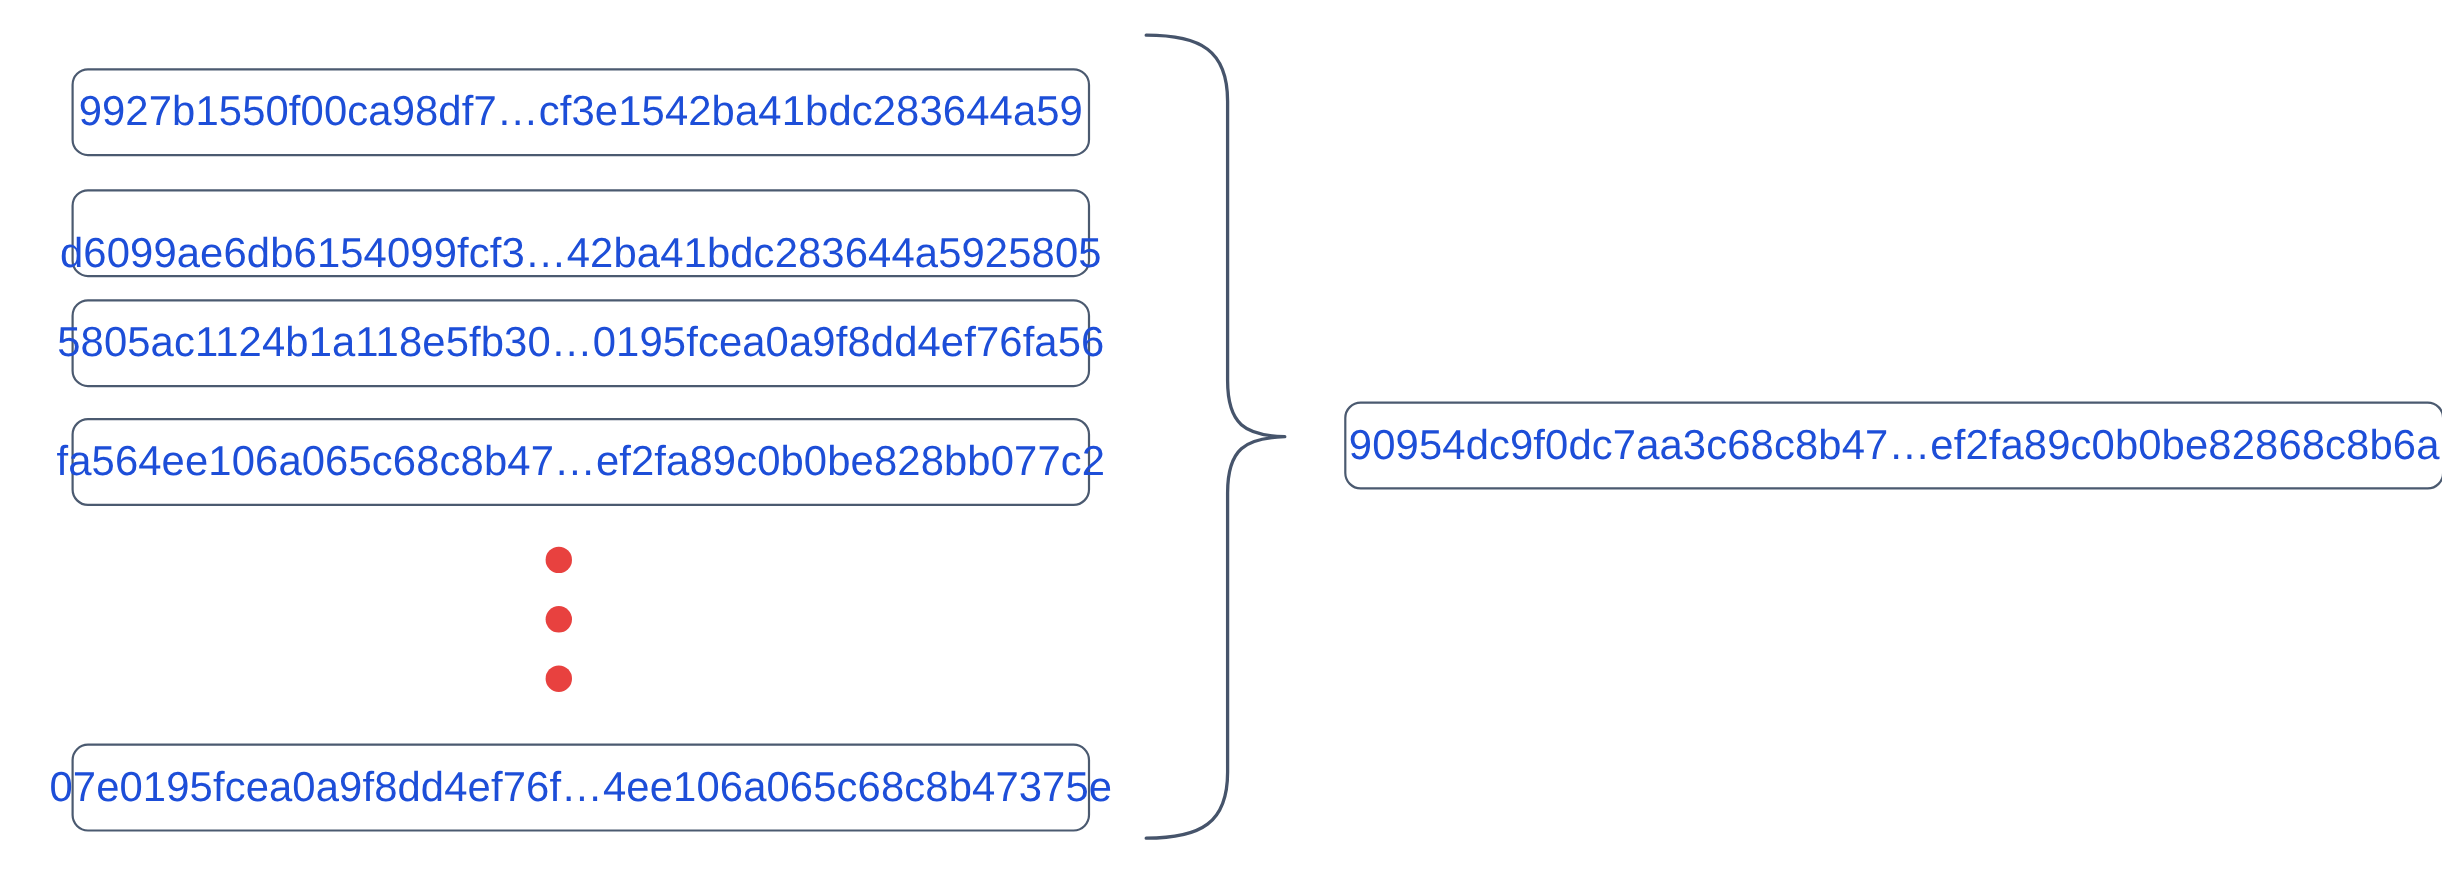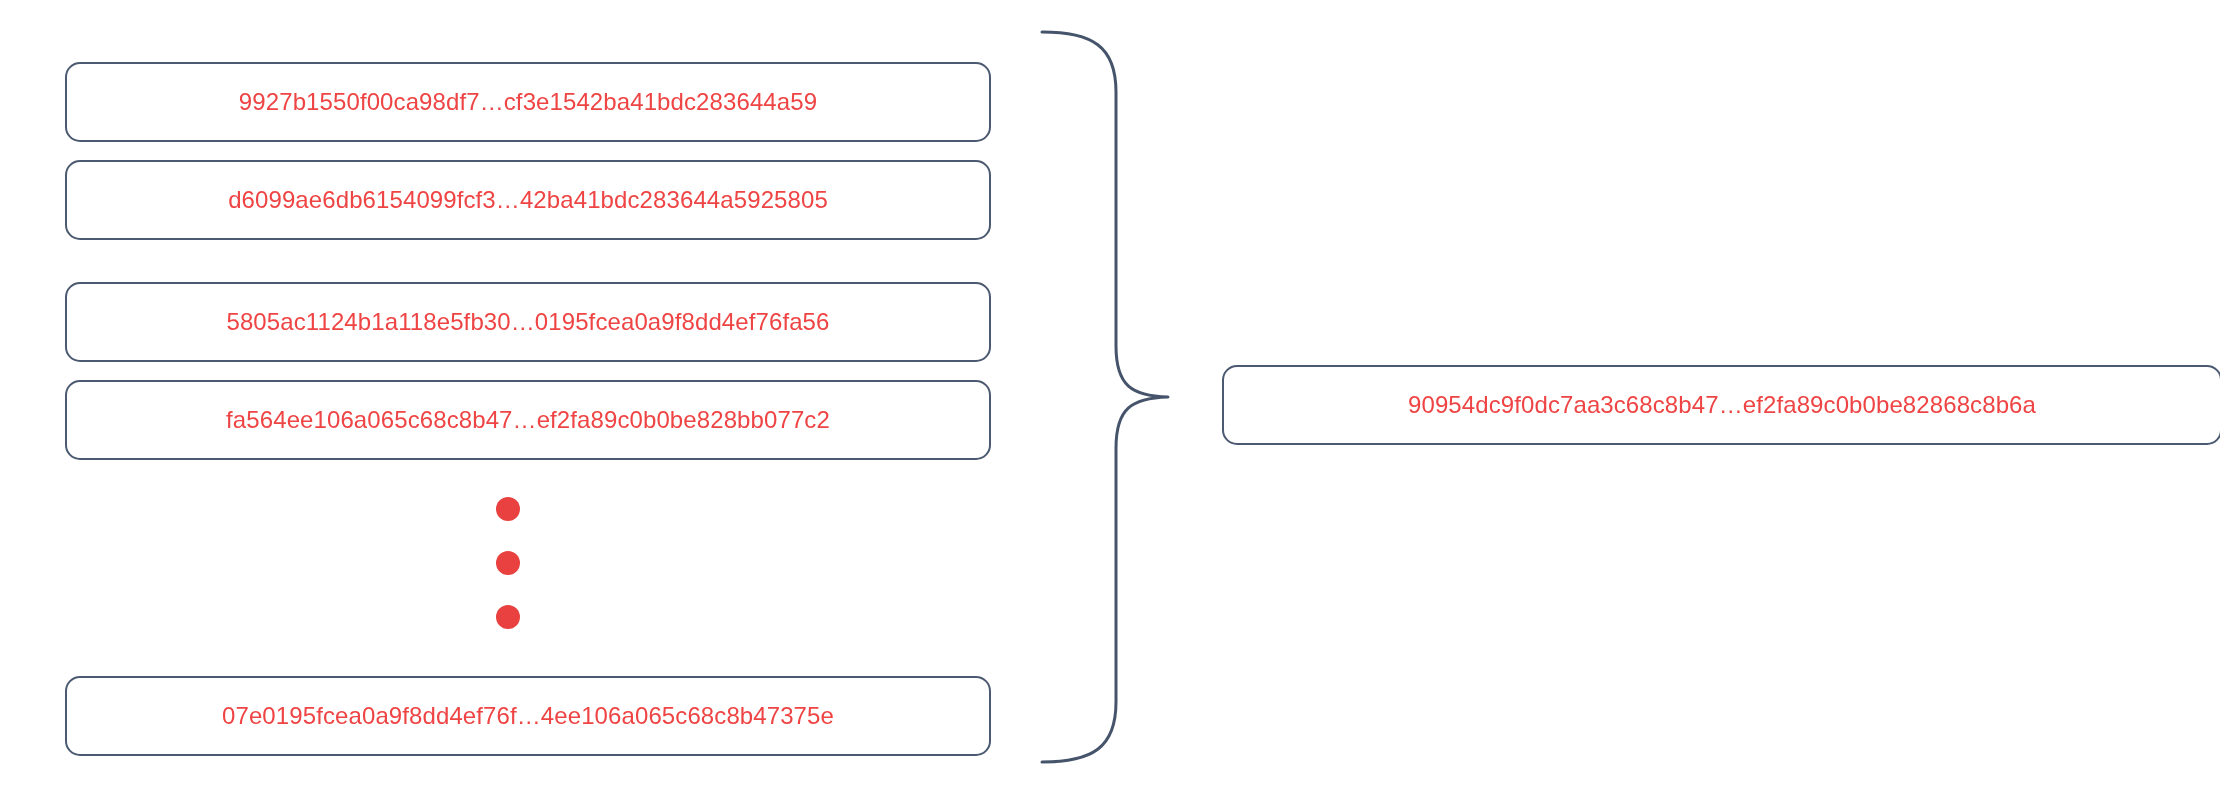--- a/index.html
+++ b/index.html
@@ -33,10 +33,10 @@
   }
   .hash-box .hash-text {
     font-family: "Liberation Sans", sans-serif;
-    font-size: 24px;
+    font-size: 38px;
     font-weight: 400;
     letter-spacing: 0.1px;
-    color: #ef4444;
+    color: #1d4ed8;
     white-space: nowrap;
     line-height: 1;
   }

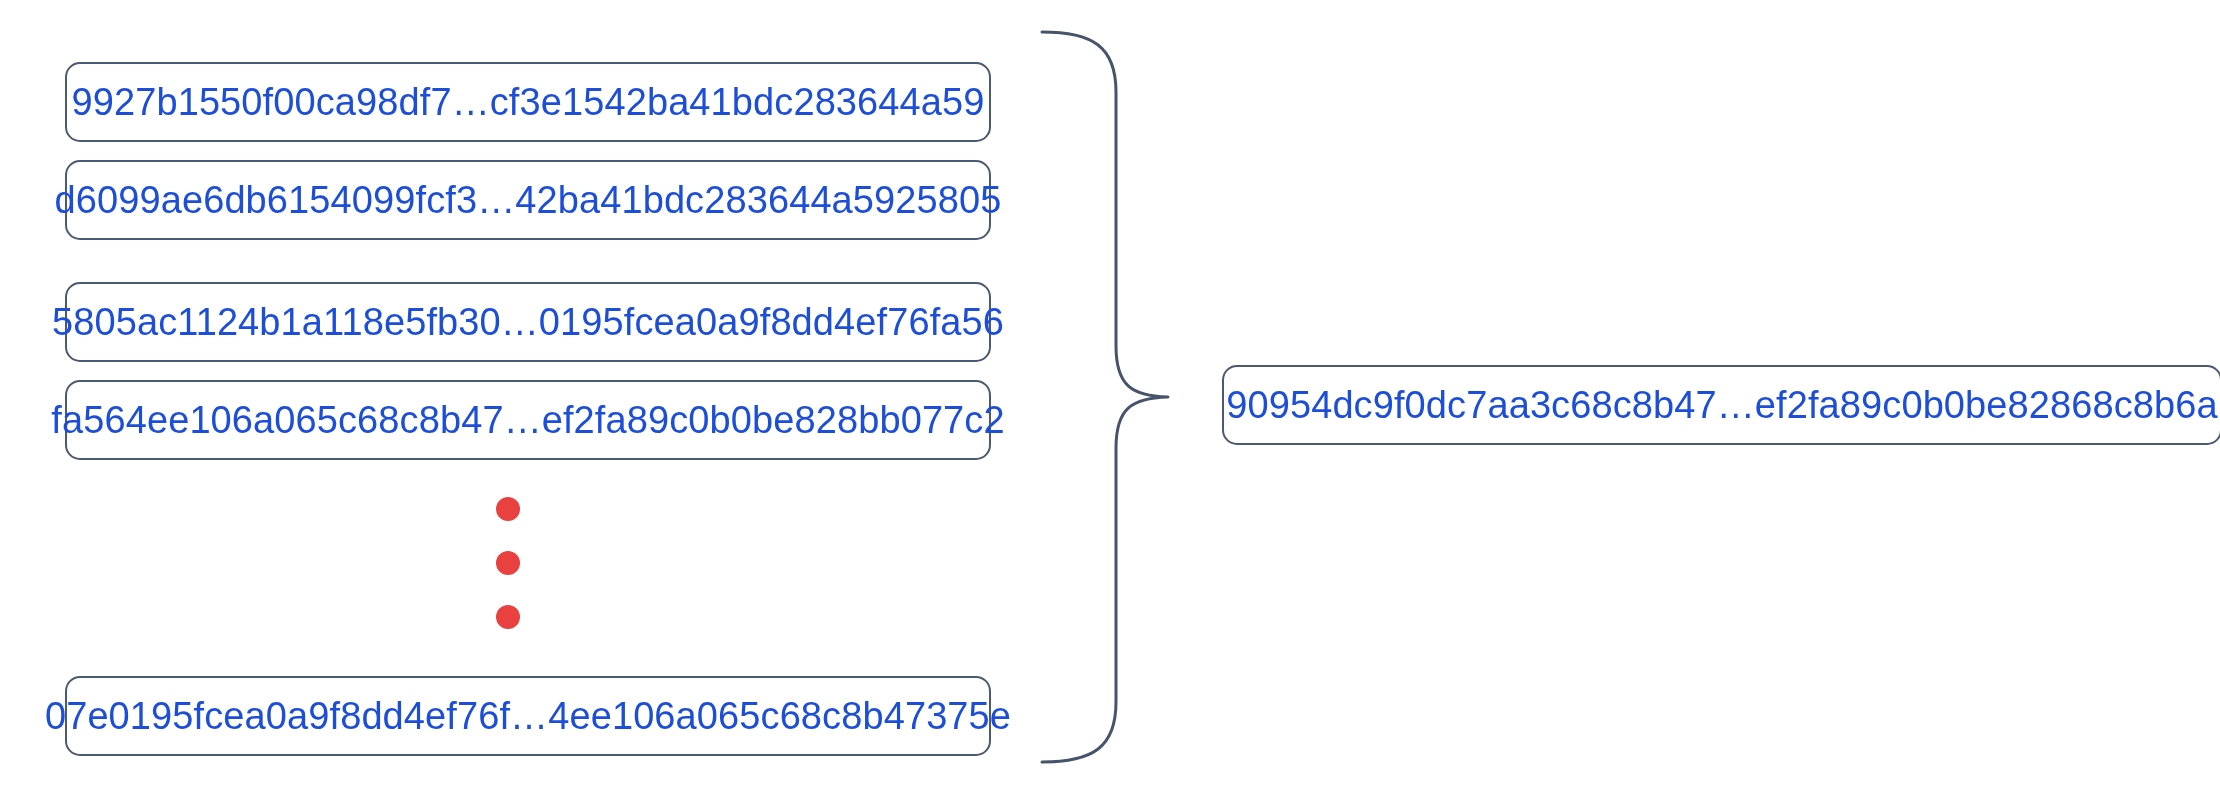--- a/index.html
+++ b/index.html
@@ -47,7 +47,7 @@
     height: 80px;
   }
   .left-col .hash-box.row1 { top: 62px; }
-  .left-col .hash-box.row2 { top: 160px; }
+  .left-col .hash-box.row2 { top: 172px; align-items: flex-end; }
   .left-col .hash-box.row3 { top: 282px; }
   .left-col .hash-box.row4 { top: 380px; }
   .left-col .hash-box.row5 { top: 676px; }

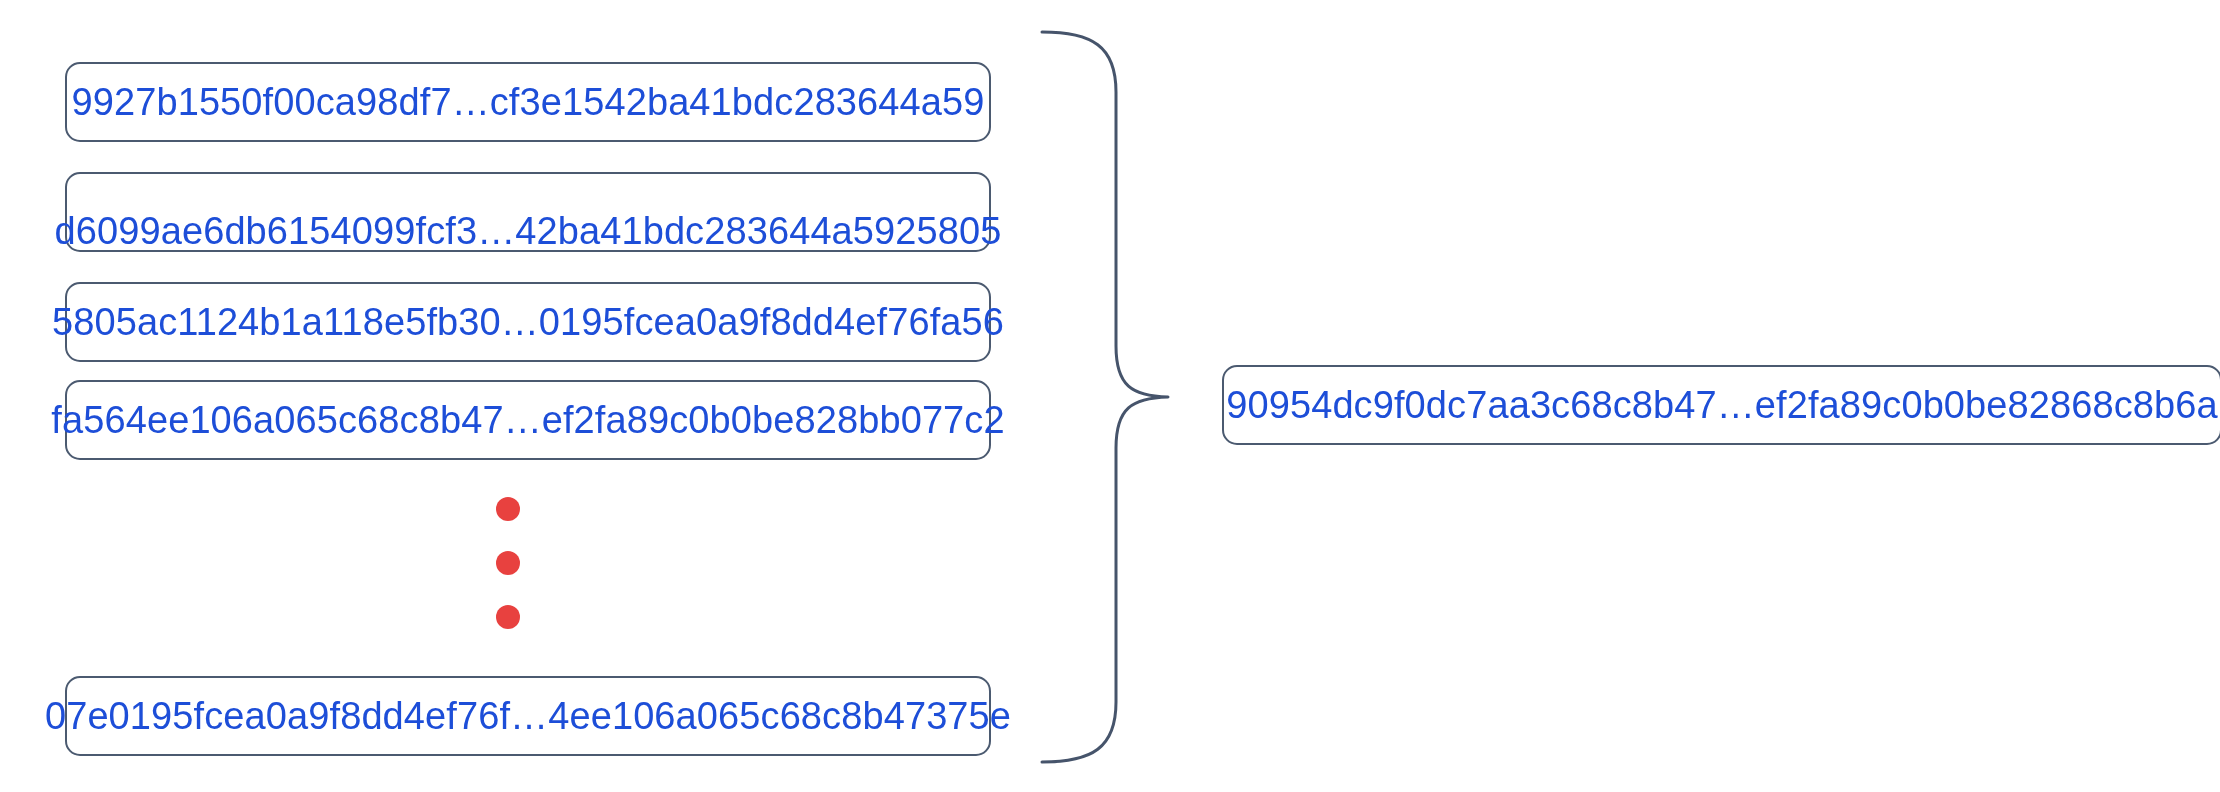--- a/index.html
+++ b/index.html
@@ -48,7 +48,7 @@
   }
   .left-col .hash-box.row1 { top: 62px; }
   .left-col .hash-box.row2 { top: 172px; align-items: flex-end; }
-  .left-col .hash-box.row3 { top: 282px; }
+  .left-col .hash-box.row3 { top: 272px; }
   .left-col .hash-box.row4 { top: 380px; }
   .left-col .hash-box.row5 { top: 676px; }
 

